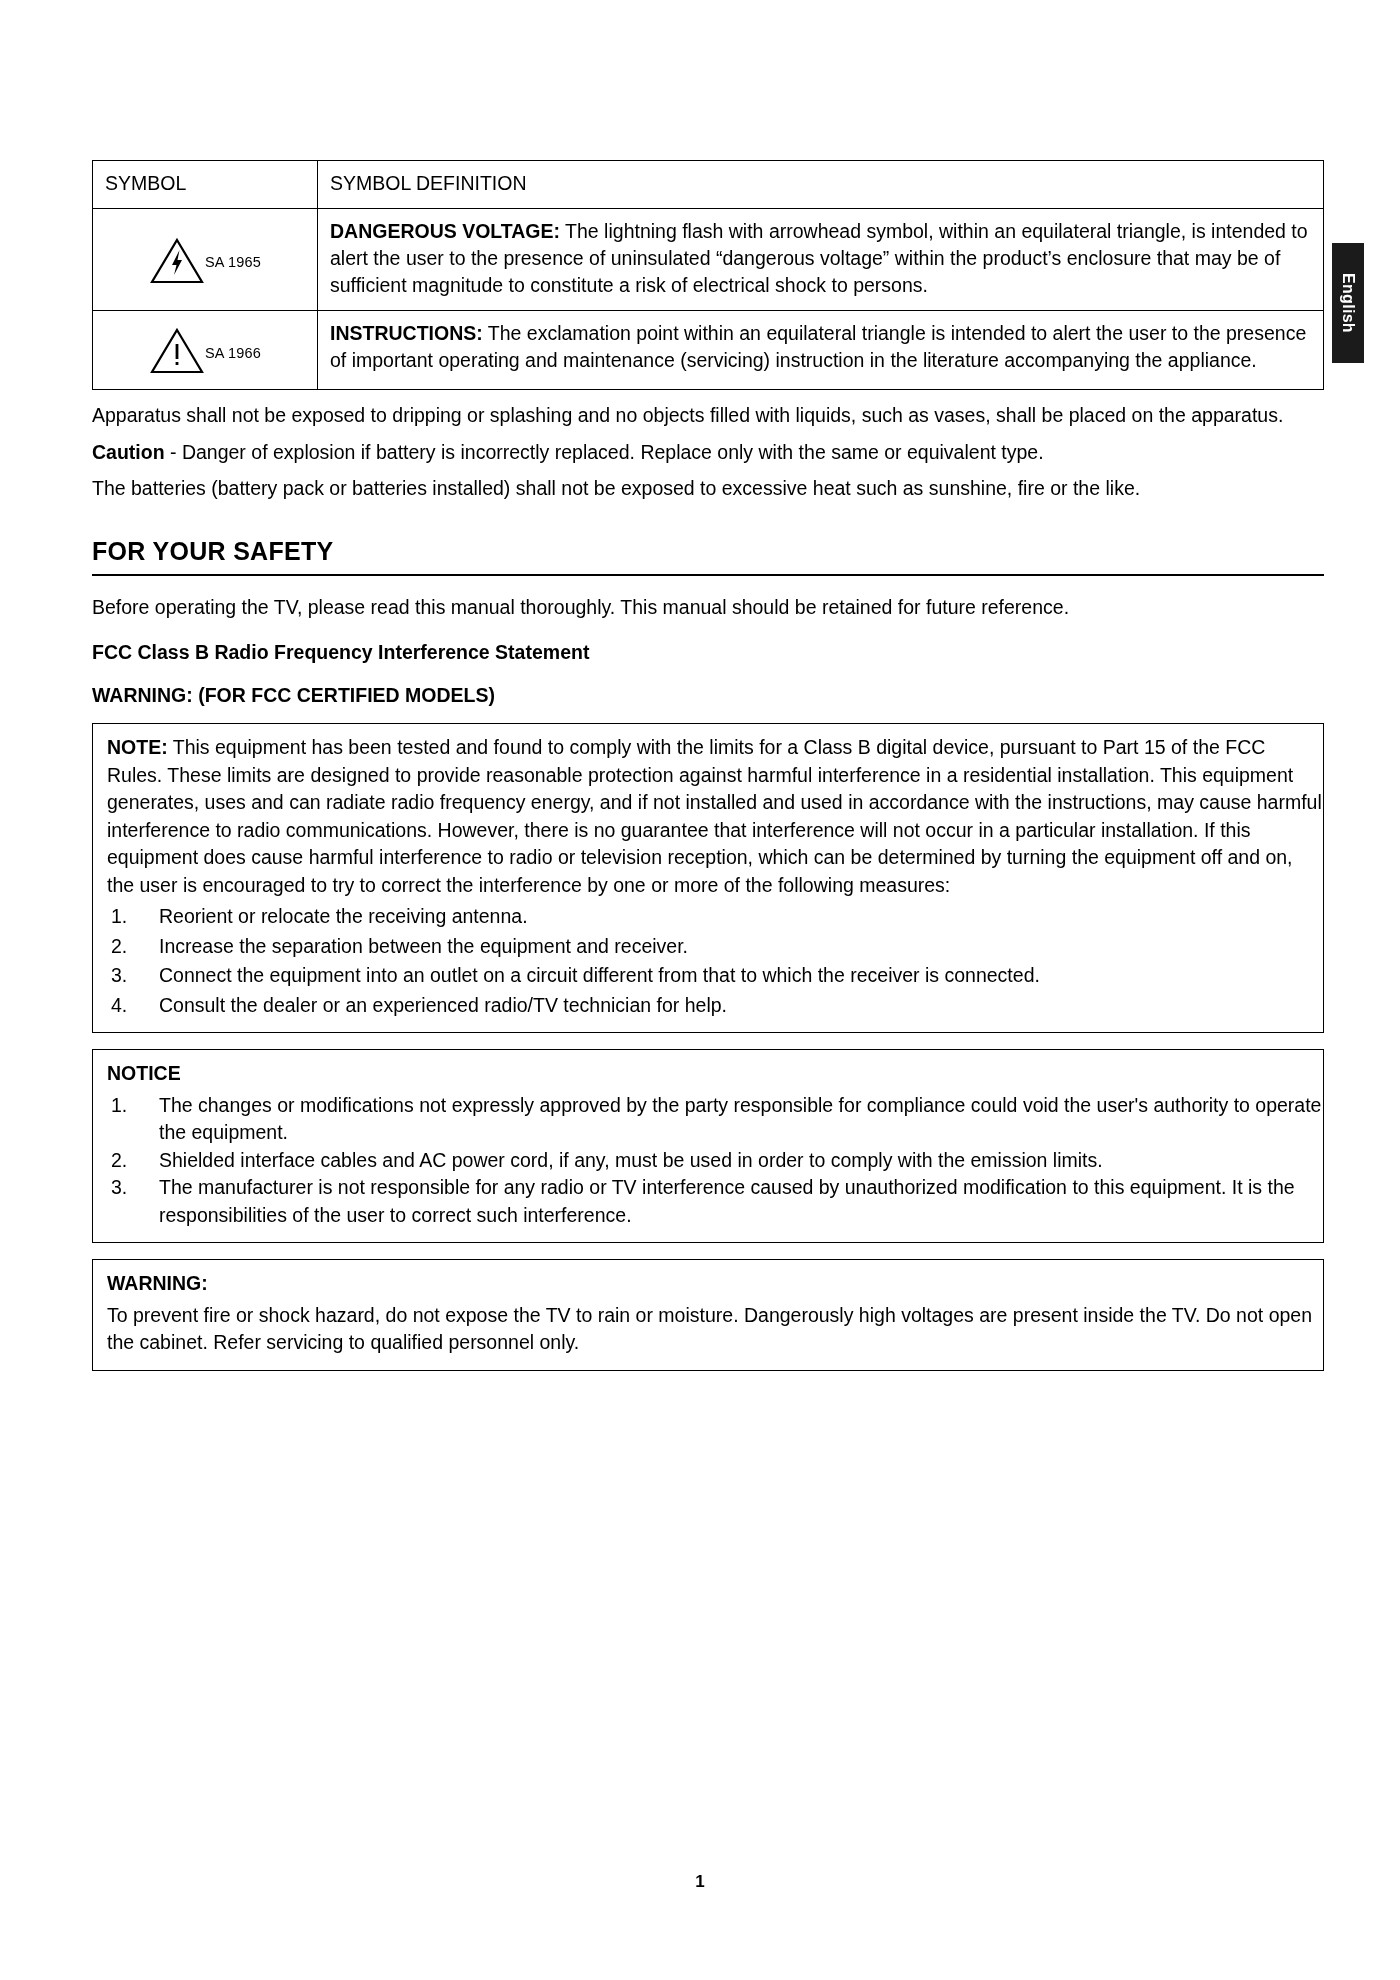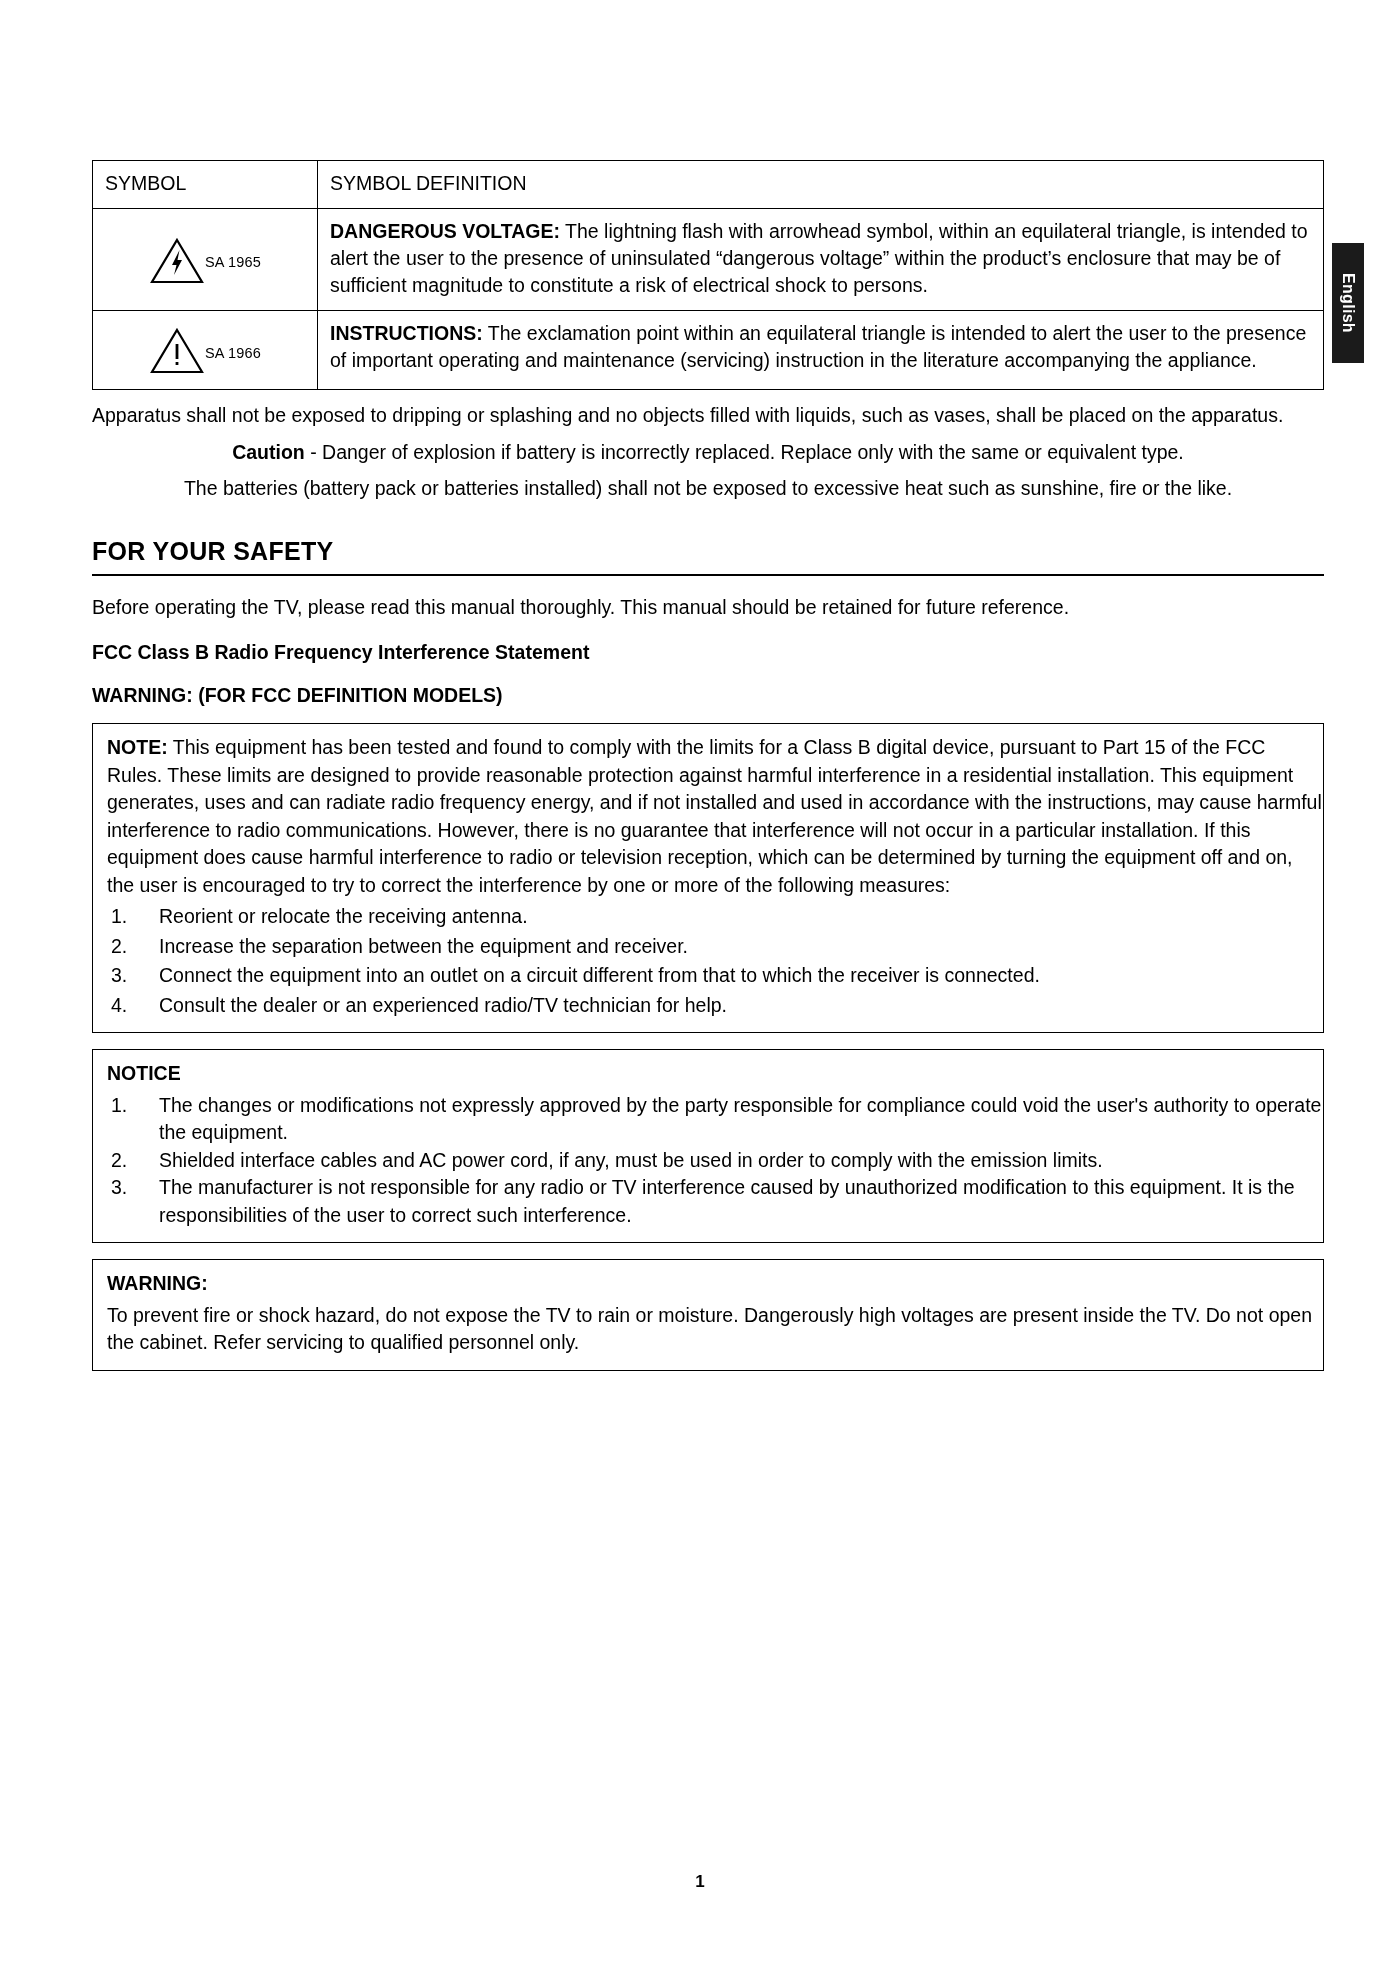--- a/index.html
+++ b/index.html
@@ -99,7 +99,7 @@
     line-height: 27.5px;
     margin: 12px 0 0 0;
   }
-  p.body.tight { margin-top: 9px; text-align: center; }
+  p.body.tight { margin-top: 9px; }
 
   h2.section-heading {
     font-size: 27px;

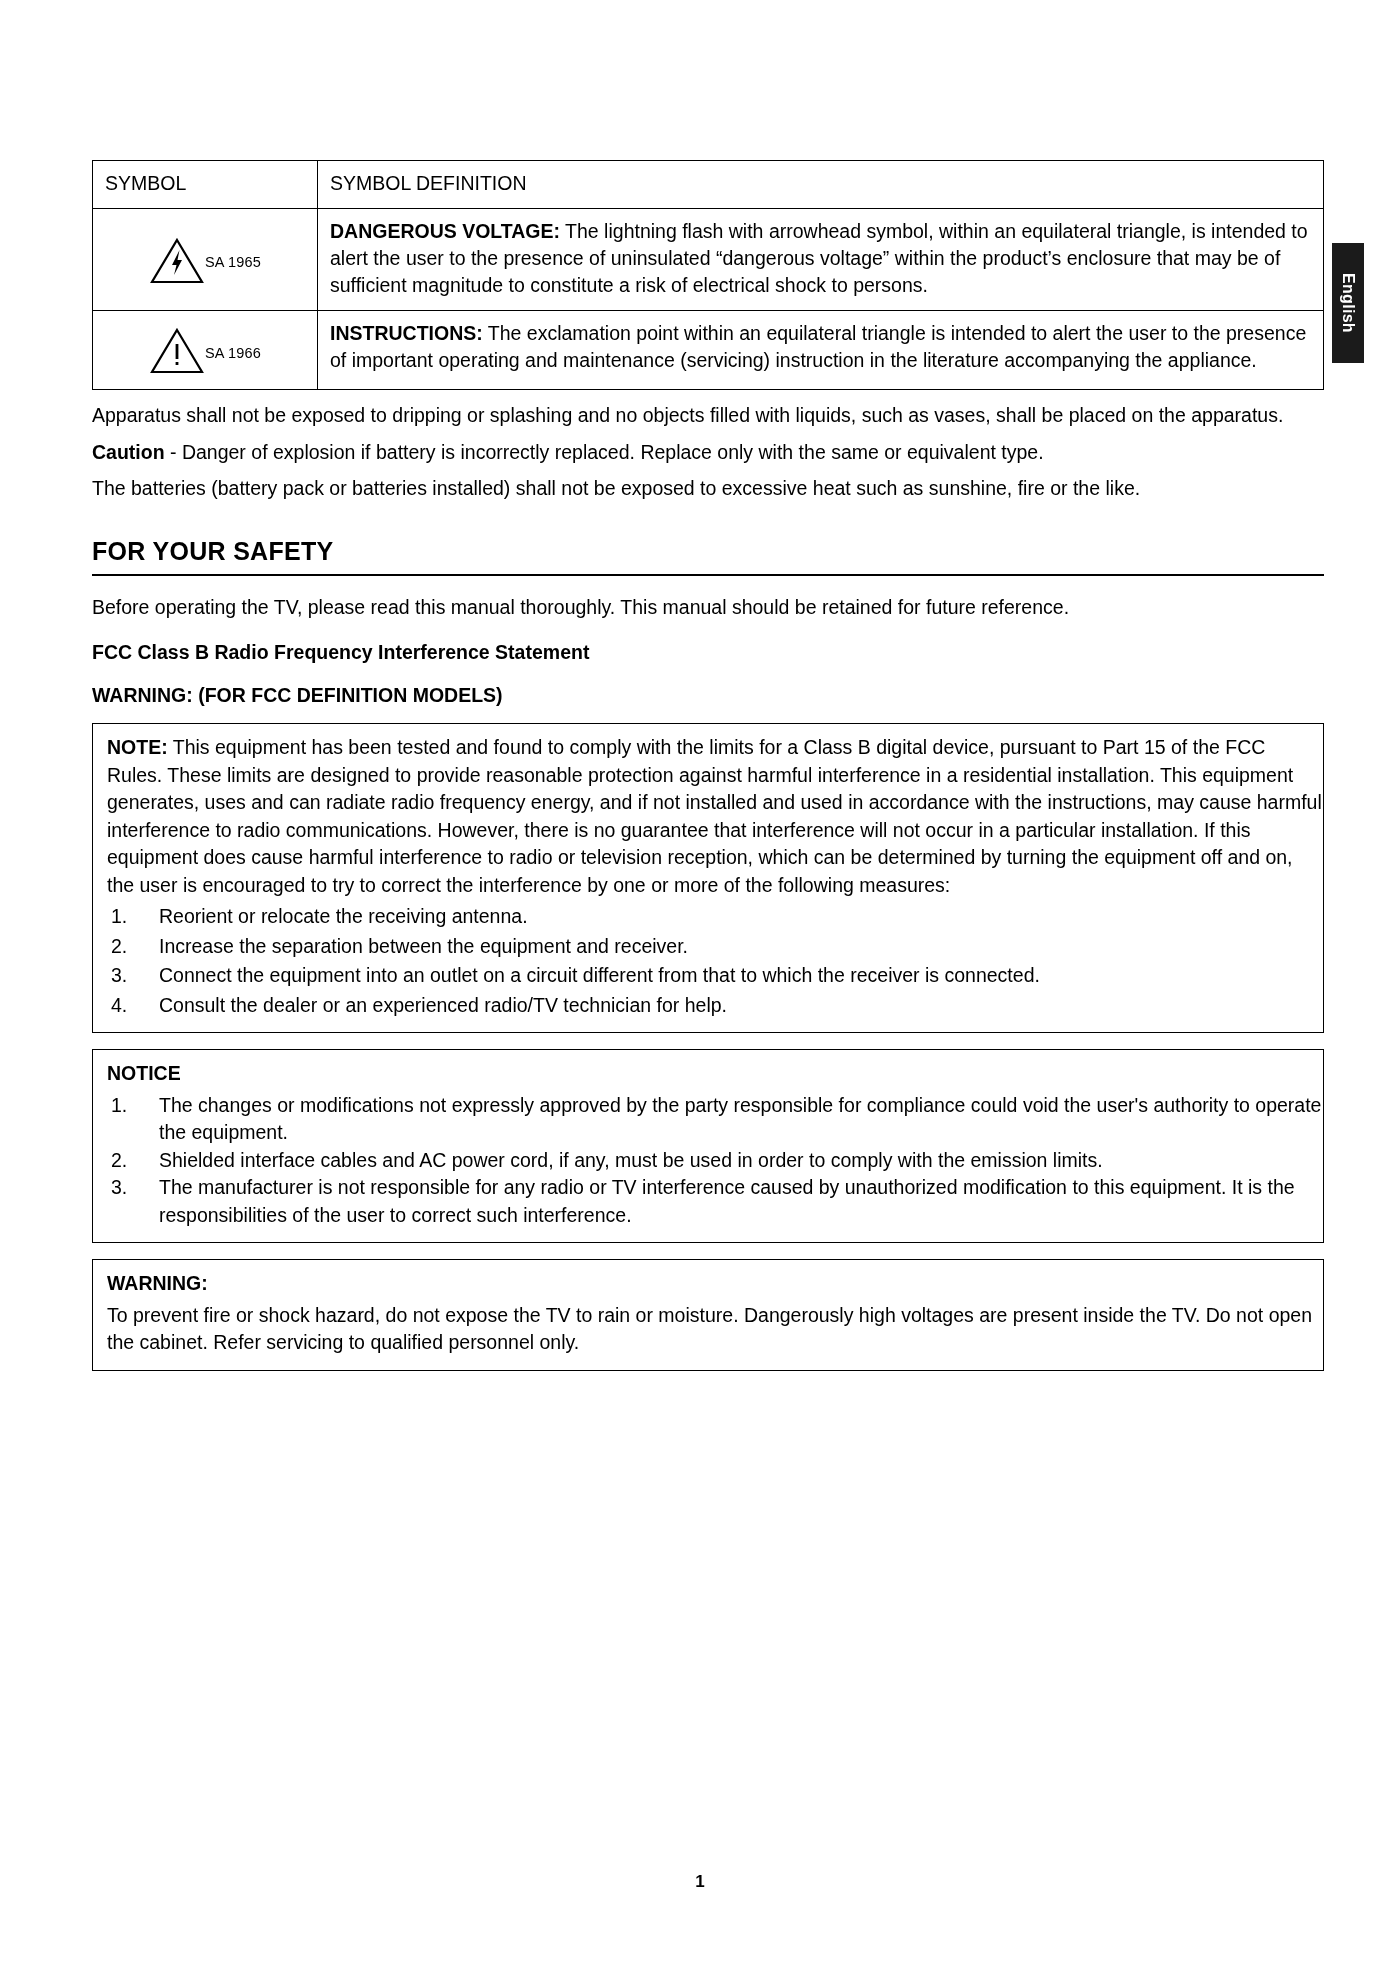--- a/index.html
+++ b/index.html
@@ -233,7 +233,7 @@
     <p class="body" style="margin-top:18px;">Before operating the TV, please read this manual thoroughly. This manual should be retained for future reference.</p>
 
     <h3 class="sub-bold">FCC Class B Radio Frequency Interference Statement</h3>
-    <h3 class="sub-bold">WARNING: (FOR FCC DEFINITION MODELS)</h3>
+    <h3 class="sub-bold">WARNING: (FOR FCC CERTIFIED MODELS)</h3>
 
     <div class="box">
       <p><span class="box-title">NOTE:</span><span> This equipment has been tested and found to comply with the limits for a Class B digital device, pursuant to Part 15 of the FCC Rules. These limits are designed to provide reasonable protection against harmful interference in a residential installation. This equipment generates, uses and can radiate radio frequency energy, and if not installed and used in accordance with the instructions, may cause harmful interference to radio communications. However, there is no guarantee that interference will not occur in a particular installation. If this equipment does cause harmful interference to radio or television reception, which can be determined by turning the equipment off and on, the user is encouraged to try to correct the interference by one or more of the following measures:</span></p>

